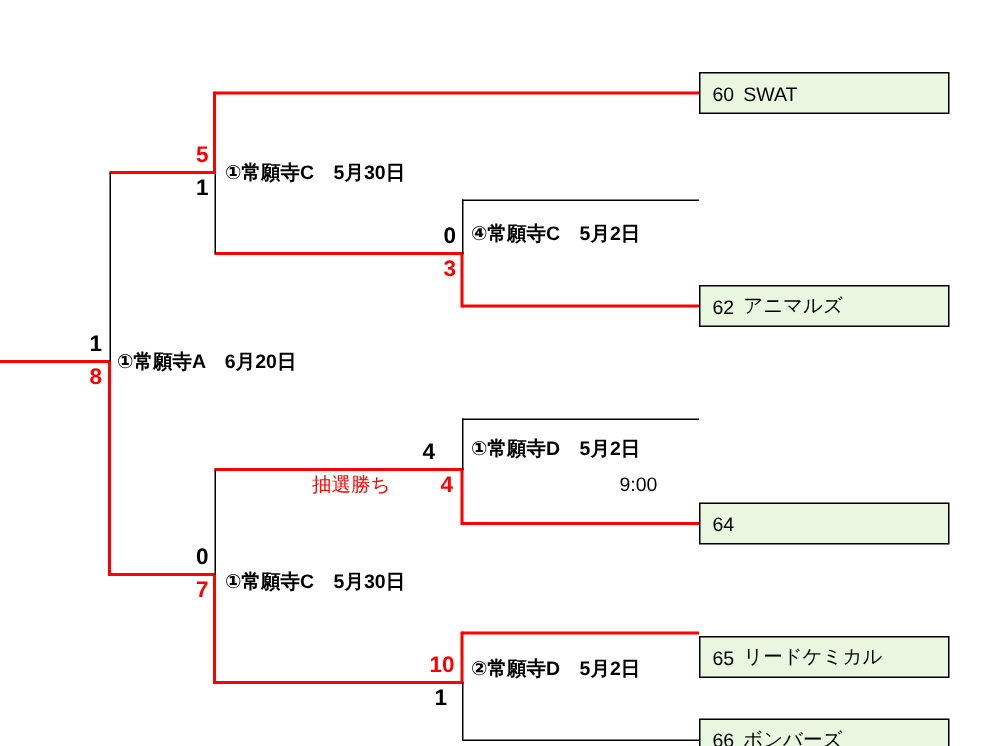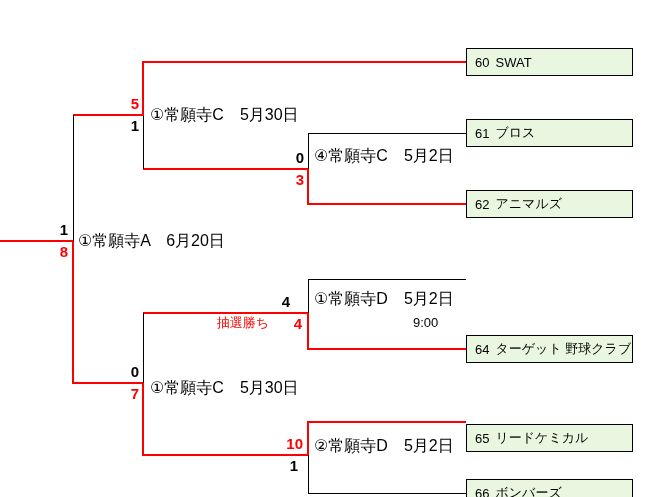--- a/index.html
+++ b/index.html
@@ -16,7 +16,7 @@
     display:flex;align-items:center;padding-left:8px;font-size:13px;white-space:nowrap;
   }
   .team .seed{margin-right:6px;}
-  .lbl{position:absolute;font-size:16px;line-height:14px;white-space:nowrap;}
+  .lbl{position:absolute;font-size:13px;line-height:14px;white-space:nowrap;font-weight:bold;}
   .score{
     position:absolute;width:40px;text-align:right;
     font-size:15px;line-height:18px;font-weight:bold;white-space:nowrap;

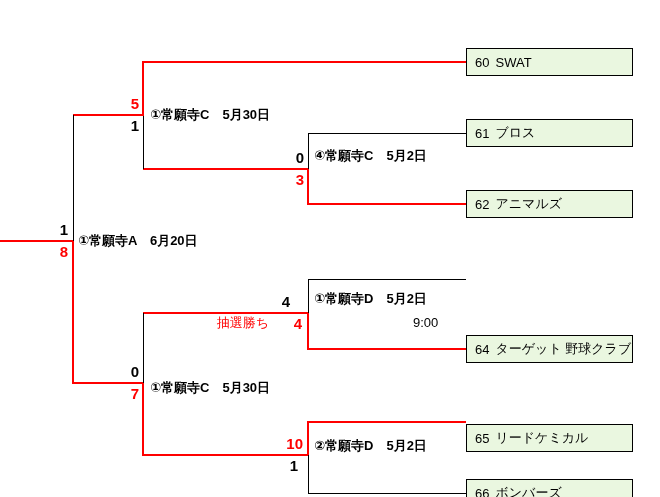--- a/index.html
+++ b/index.html
@@ -61,10 +61,6 @@
     <span class="seed">60</span>
       <span>SWAT</span>
   </div>
-  <div class="team" style="top:91px">
-    <span class="seed">61</span>
-      <span>ブロス</span>
-  </div>
   <div class="team" style="top:162px">
     <span class="seed">62</span>
       <span>アニマルズ</span>

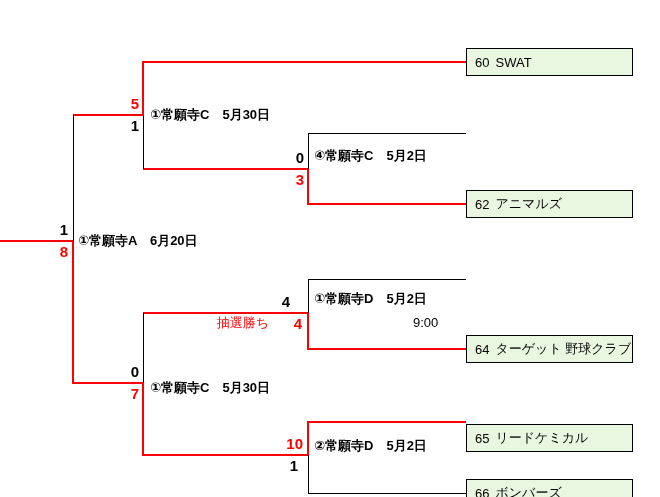--- a/index.html
+++ b/index.html
@@ -22,7 +22,7 @@
     font-size:15px;line-height:18px;font-weight:bold;white-space:nowrap;
   }
   .score.win{color:#ff0000;}
-  .note{position:absolute;width:70px;text-align:center;font-size:13px;line-height:14px;color:#ff0000;white-space:nowrap;}
+  .note{position:absolute;width:70px;text-align:left;font-size:13px;line-height:14px;color:#ff0000;white-space:nowrap;}
   .time{position:absolute;font-size:13px;line-height:14px;white-space:nowrap;text-align:center;}
 </style>
 </head>

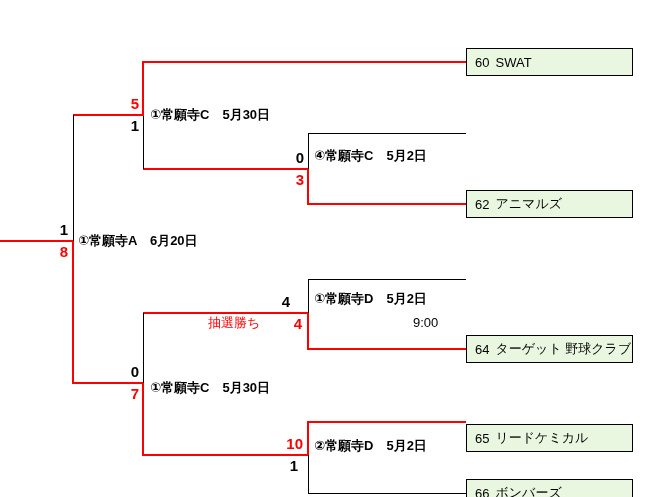--- a/index.html
+++ b/index.html
@@ -67,7 +67,6 @@
   </div>
   <div class="team" style="top:307px">
     <span class="seed">64</span>
-      <span>ターゲット 野球クラブ</span>
   </div>
   <div class="team" style="top:396px">
     <span class="seed">65</span>

